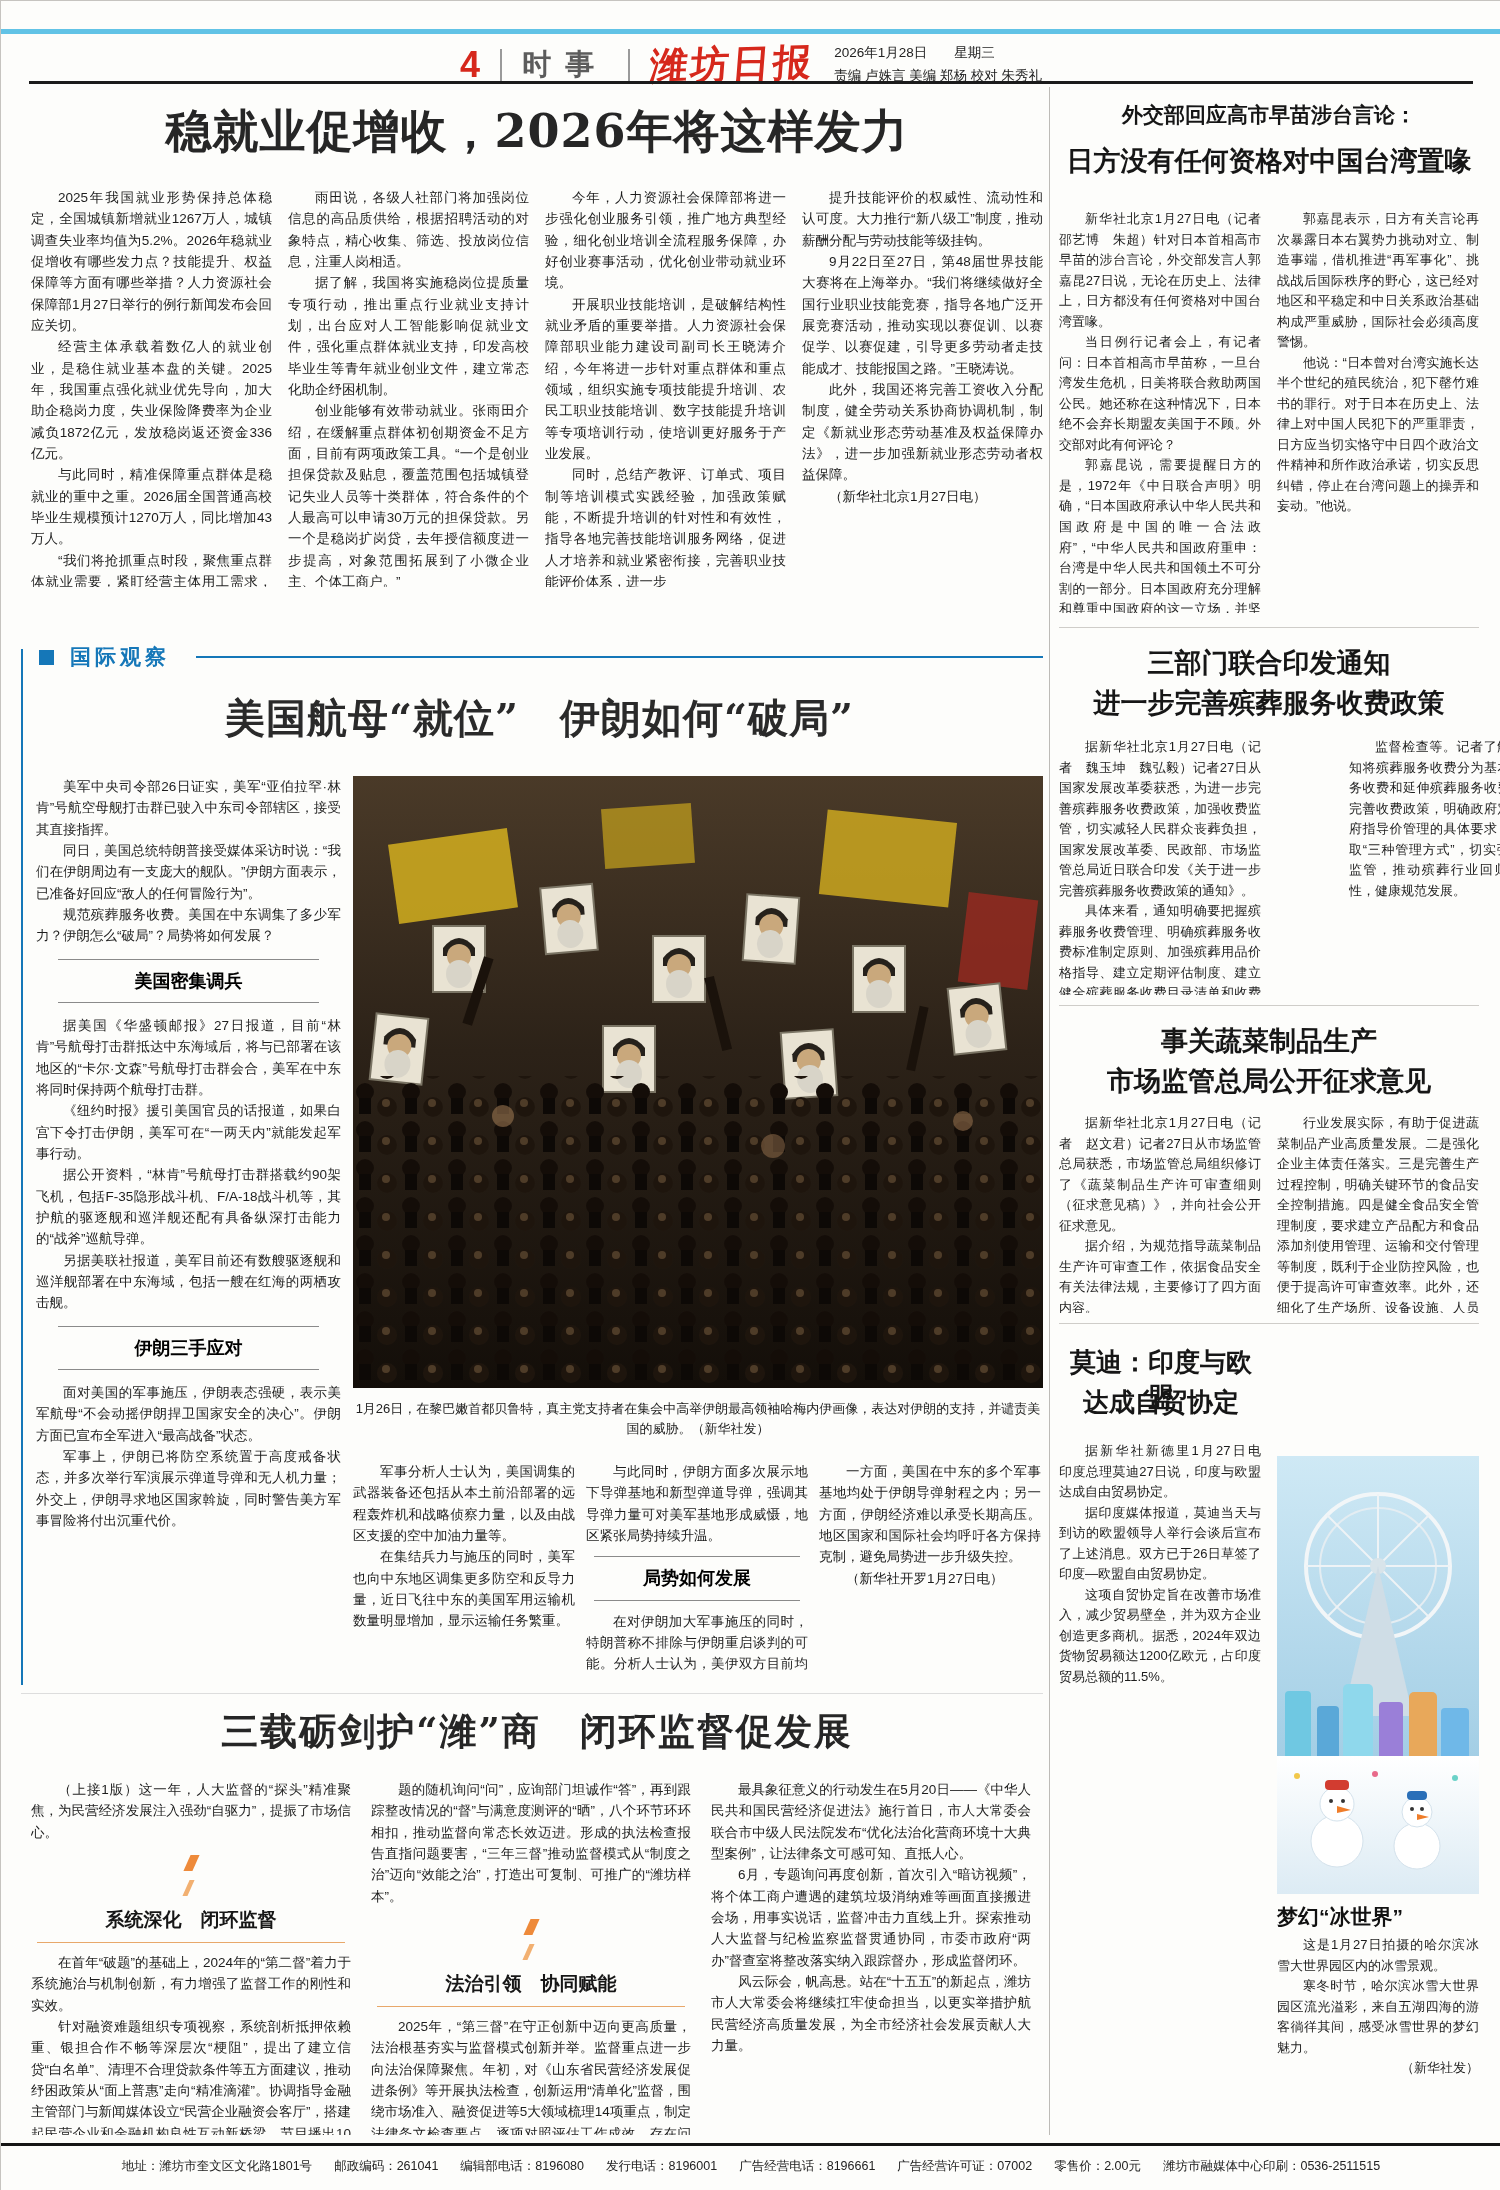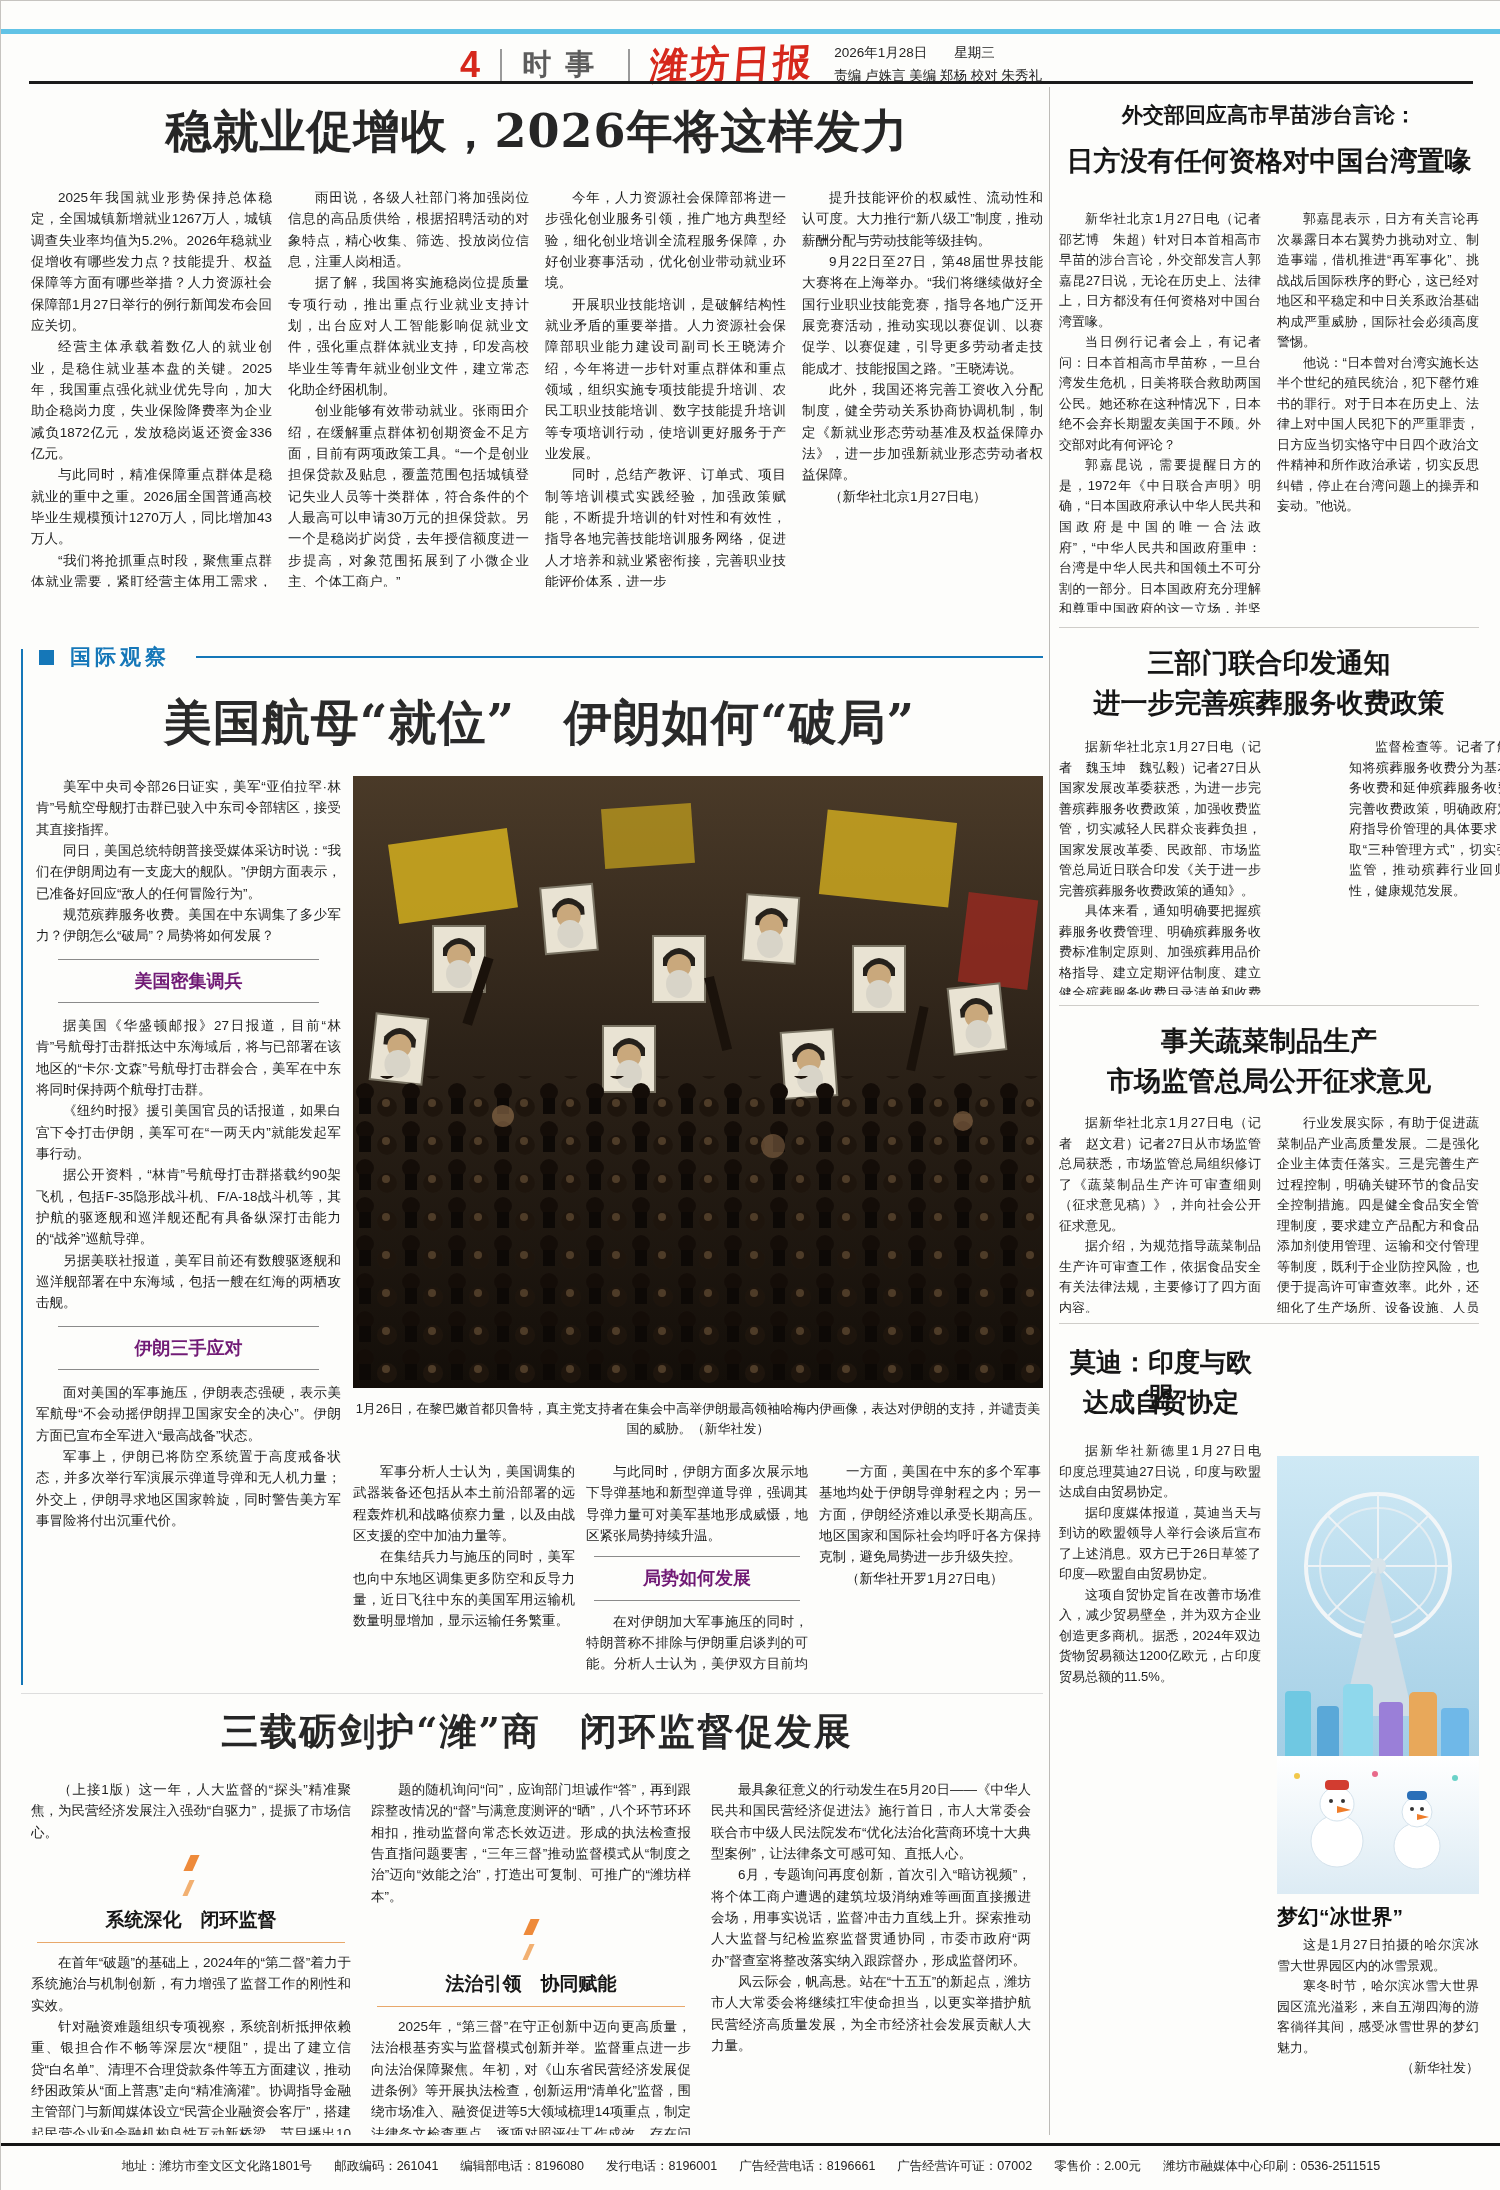--- a/index.html
+++ b/index.html
@@ -27,7 +27,7 @@
   .intl-square{width:15px;height:15px;background:#1577b8;}
   .intl-label{font-size:21px;font-weight:900;color:#1577b8;letter-spacing:4px;}
   .intl-line{flex:1;height:2px;background:#1577b8;margin-left:10px;}
-  .intl-headline{position:absolute;left:35px;top:690px;width:1007px;text-align:center;font-size:48px;font-weight:700;color:#2a2a2a;letter-spacing:1px;}
+  .intl-headline{position:absolute;left:35px;top:690px;width:1007px;text-align:center;font-size:40px;font-weight:700;color:#2a2a2a;letter-spacing:1px;}
   .intl-sub{text-align:center;font-weight:900;font-size:18px;color:#701a75;border-top:1px solid #8a8a8a;border-bottom:1px solid #8a8a8a;padding:7px 0;margin:12px 22px;text-indent:0;}
   .photo-caption{position:absolute;left:352px;top:1398px;width:690px;font-size:13px;line-height:1.55;color:#222;text-align:center;}
   

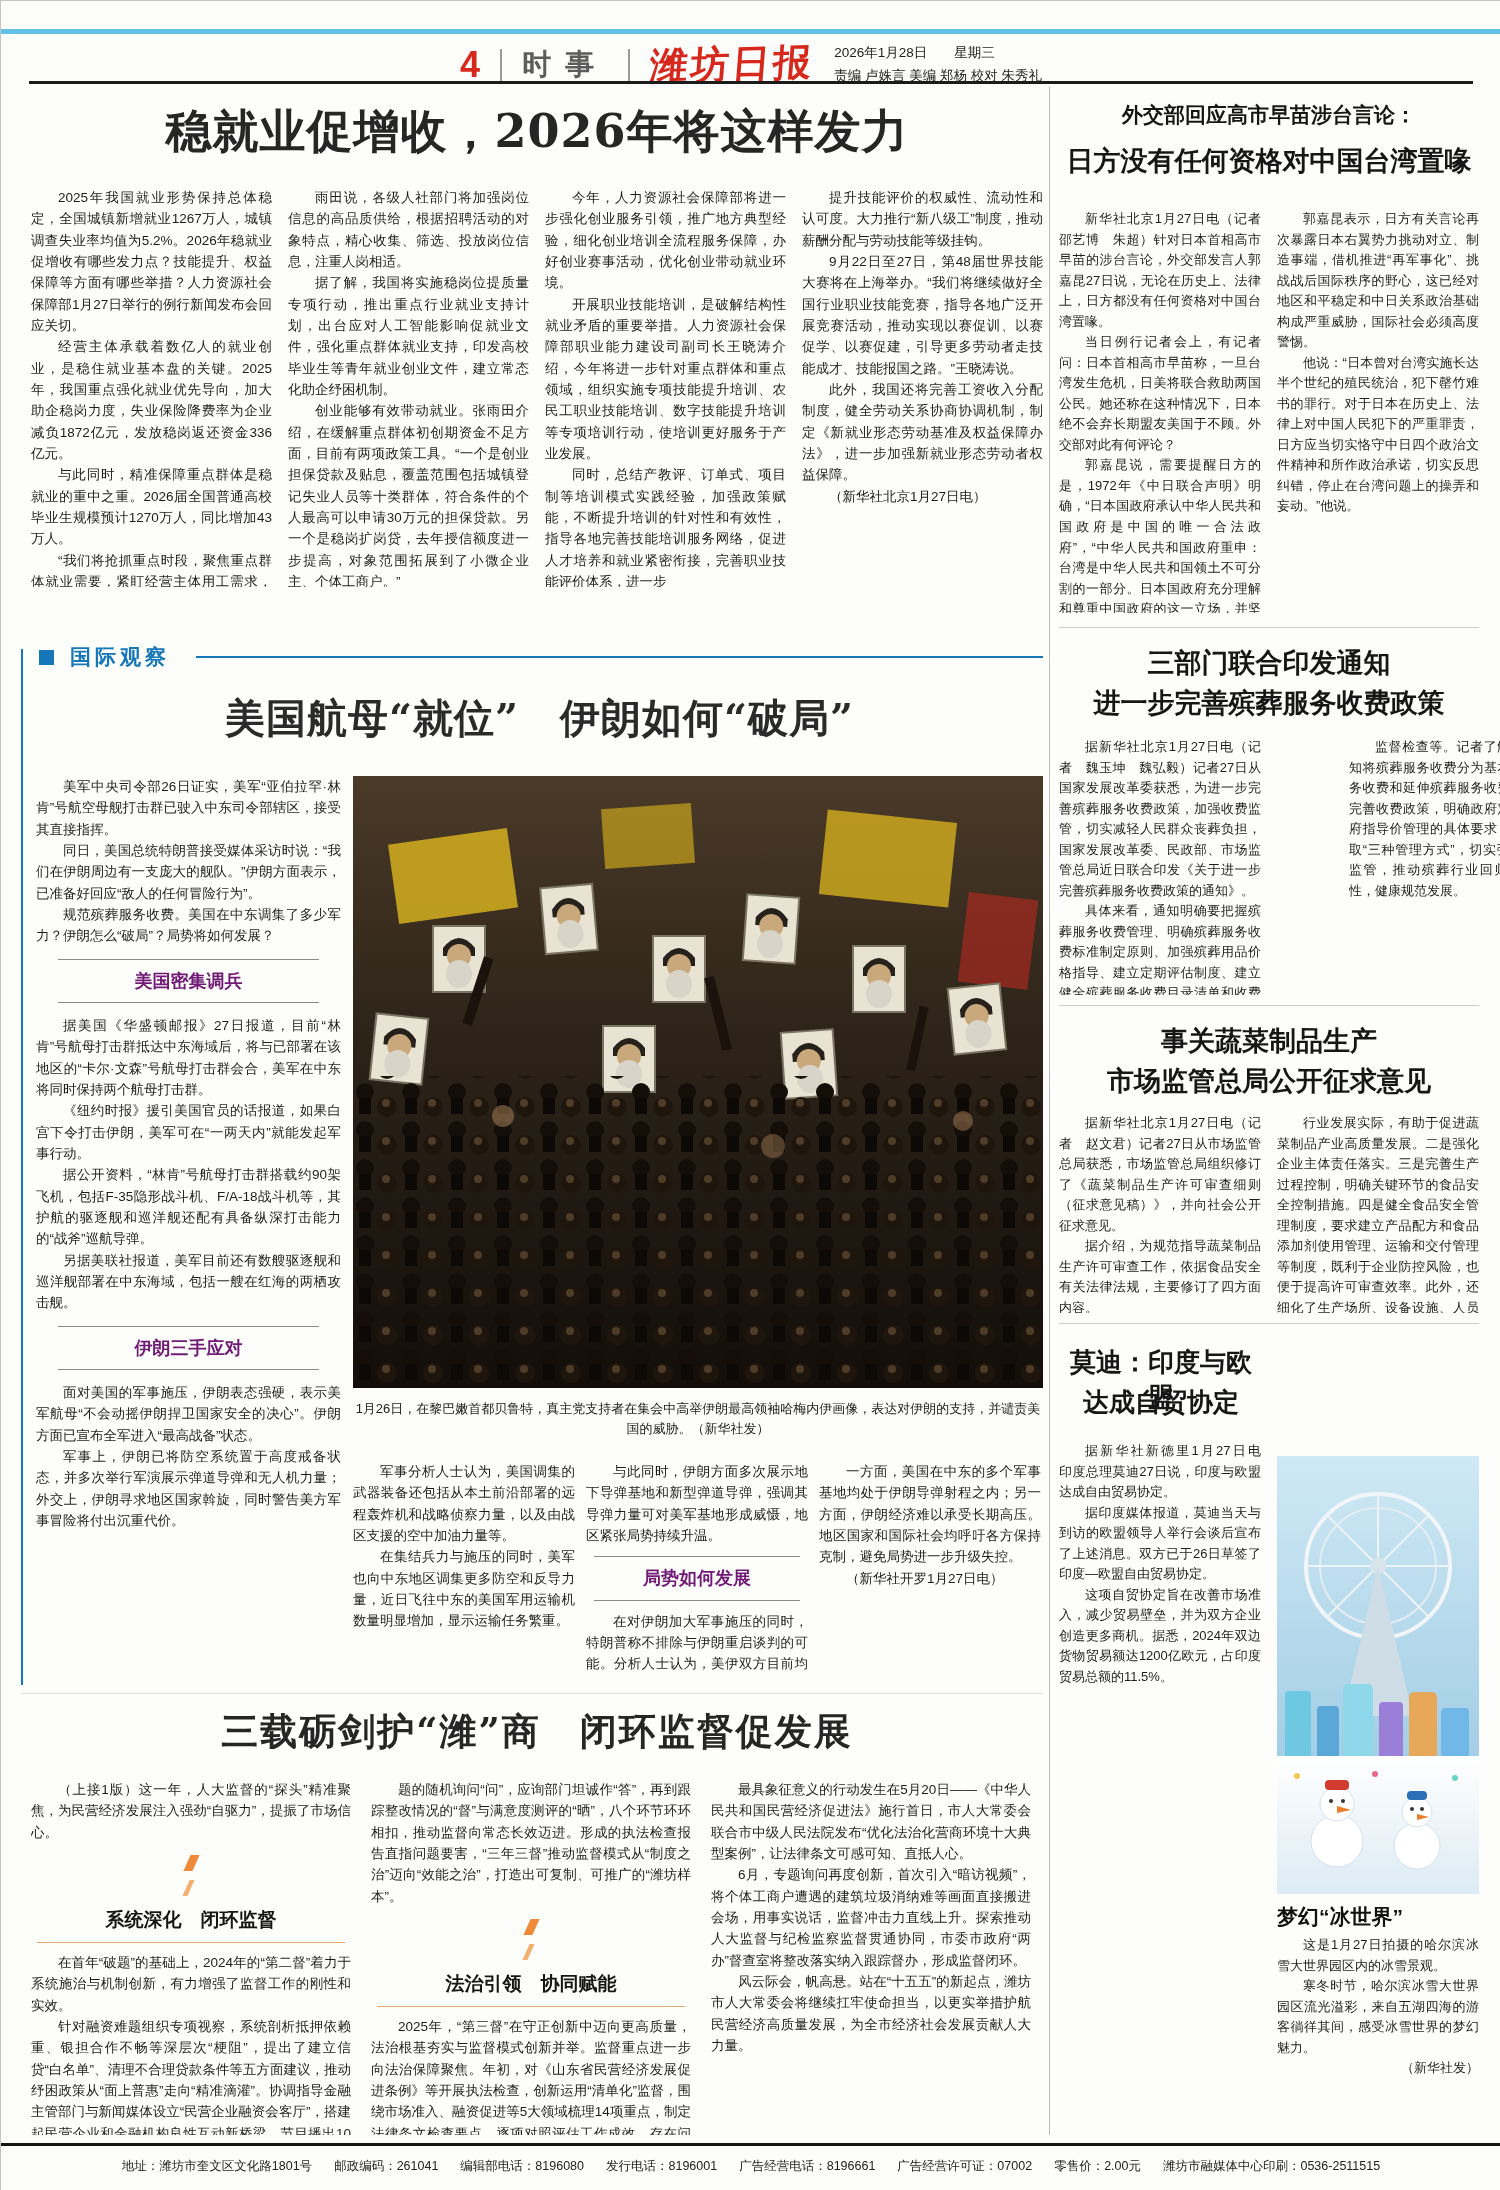--- a/index.html
+++ b/index.html
@@ -28,7 +28,7 @@
   .intl-label{font-size:21px;font-weight:900;color:#1577b8;letter-spacing:4px;}
   .intl-line{flex:1;height:2px;background:#1577b8;margin-left:10px;}
   .intl-headline{position:absolute;left:35px;top:690px;width:1007px;text-align:center;font-size:40px;font-weight:700;color:#2a2a2a;letter-spacing:1px;}
-  .intl-sub{text-align:center;font-weight:900;font-size:18px;color:#701a75;border-top:1px solid #8a8a8a;border-bottom:1px solid #8a8a8a;padding:7px 0;margin:12px 22px;text-indent:0;}
+  .intl-sub{text-align:center;font-weight:900;font-size:18px;color:#000000;border-top:1px solid #8a8a8a;border-bottom:1px solid #8a8a8a;padding:7px 0;margin:12px 22px;text-indent:0;}
   .photo-caption{position:absolute;left:352px;top:1398px;width:690px;font-size:13px;line-height:1.55;color:#222;text-align:center;}
   
   .bsub{display:flex;align-items:center;gap:9px;font-weight:900;font-size:19px;color:#161616;margin:12px 6px 9px;border-bottom:1px solid #e8a86a;padding-bottom:7px;flex-direction:column;}

